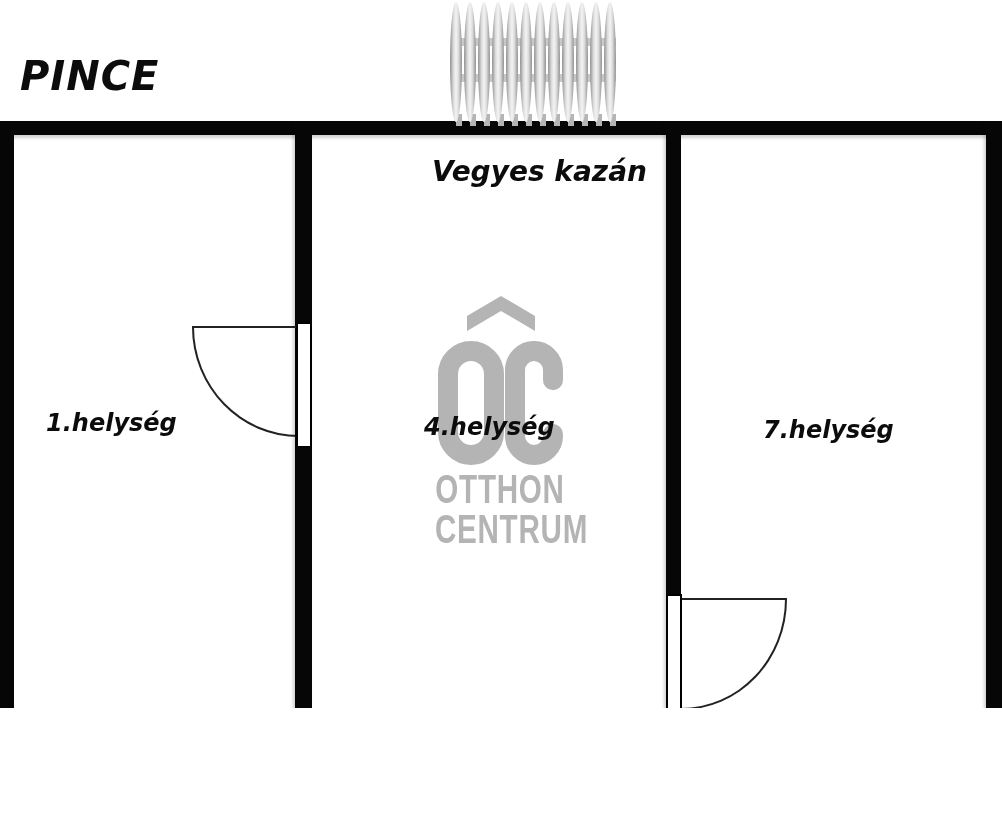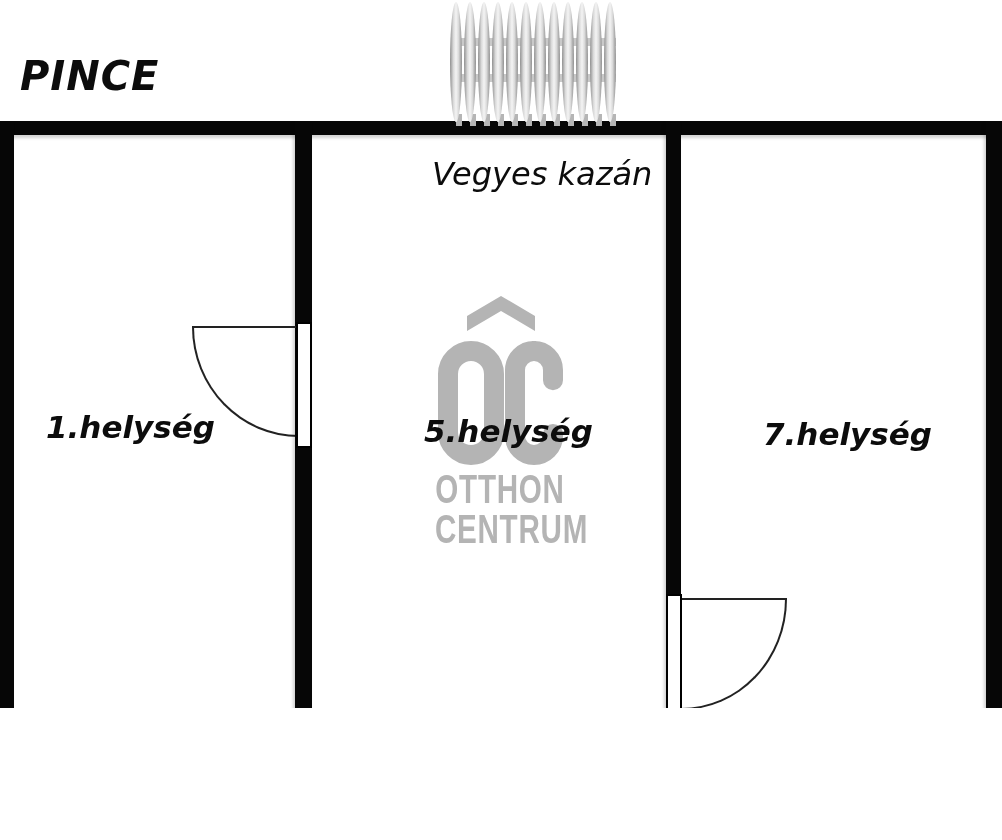--- a/index.html
+++ b/index.html
@@ -26,7 +26,7 @@
     white-space:nowrap;z-index:5;
   }
   .boiler-label{
-    font-size:32px;font-weight:normal;font-style:italic;color:var(--text);
+    font-size:28px;font-weight:bold;font-style:italic;color:var(--text);
     white-space:nowrap;z-index:5;
   }
   

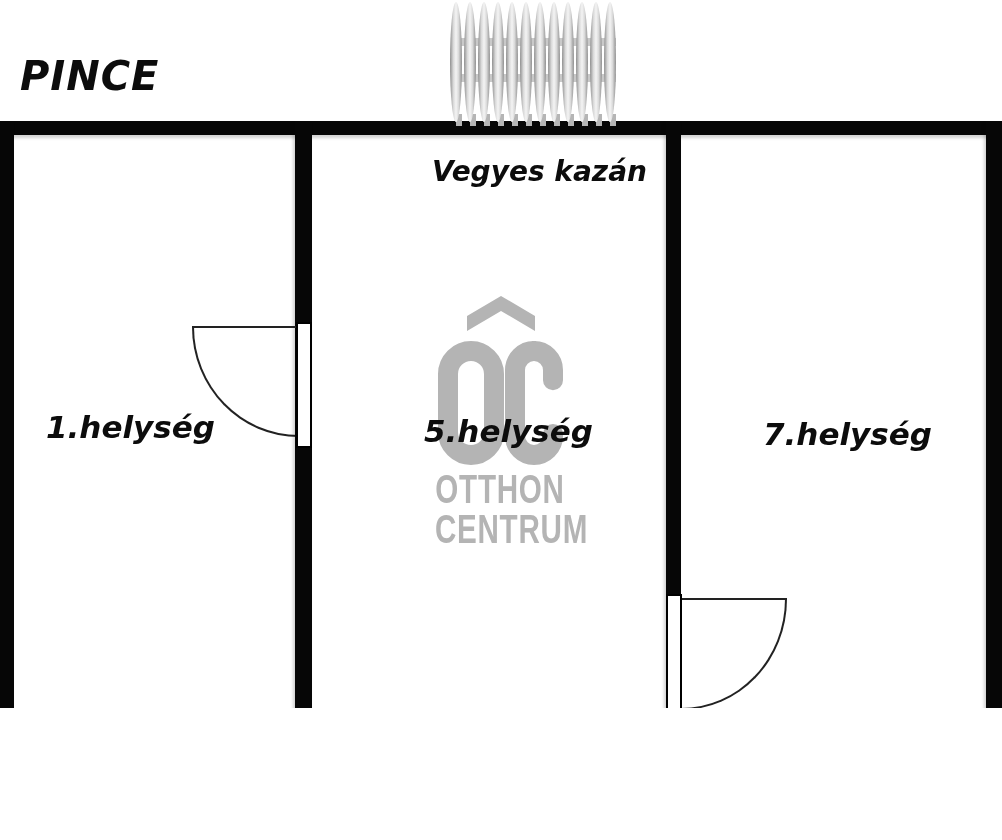--- a/index.html
+++ b/index.html
@@ -22,7 +22,7 @@
     color:var(--text);letter-spacing:1px;z-index:5;
   }
   .room-label{
-    font-size:31px;font-weight:bold;font-style:italic;color:var(--text);
+    font-size:24px;font-weight:bold;font-style:italic;color:var(--text);
     white-space:nowrap;z-index:5;
   }
   .boiler-label{

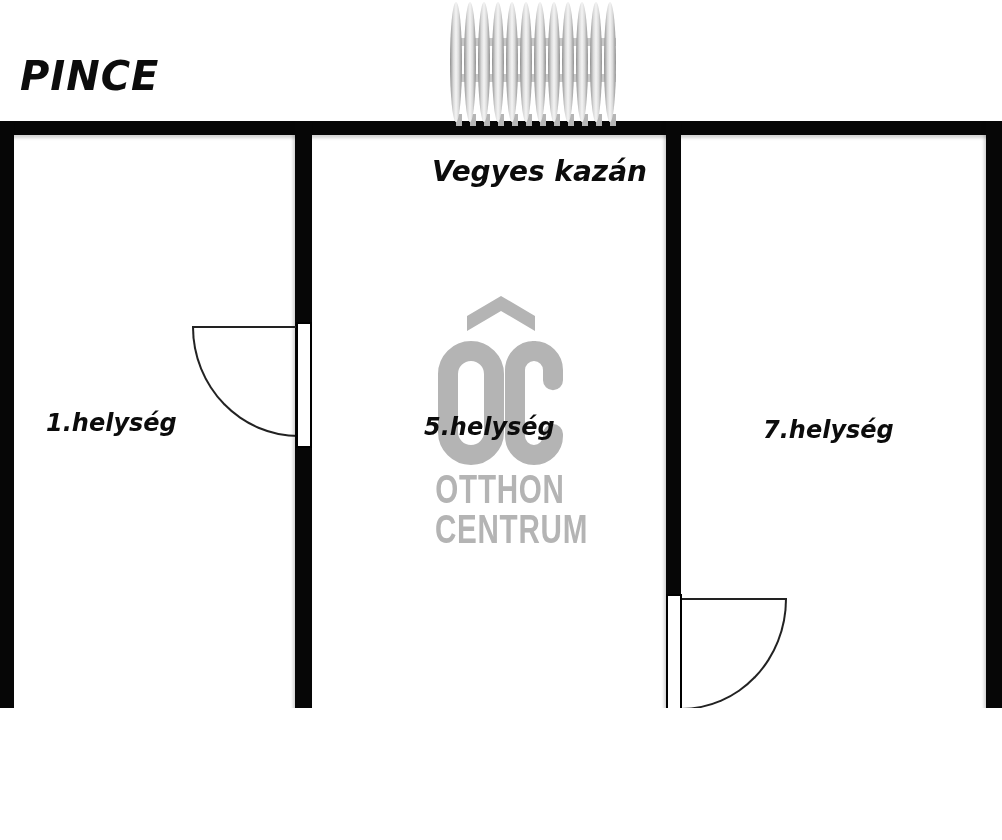--- a/index.html
+++ b/index.html
@@ -132,7 +132,7 @@
   <div class="abs boiler-label" style="left:432px;top:155px">Vegyes kazán</div>
 
   <div class="abs room-label" style="left:46px;top:409px">1.helység</div>
-  <div class="abs room-label" style="left:424px;top:413px">5.helység</div>
+  <div class="abs room-label" style="left:424px;top:413px">4.helység</div>
   <div class="abs room-label" style="left:763px;top:416px">7.helység</div>
 
 </div>

